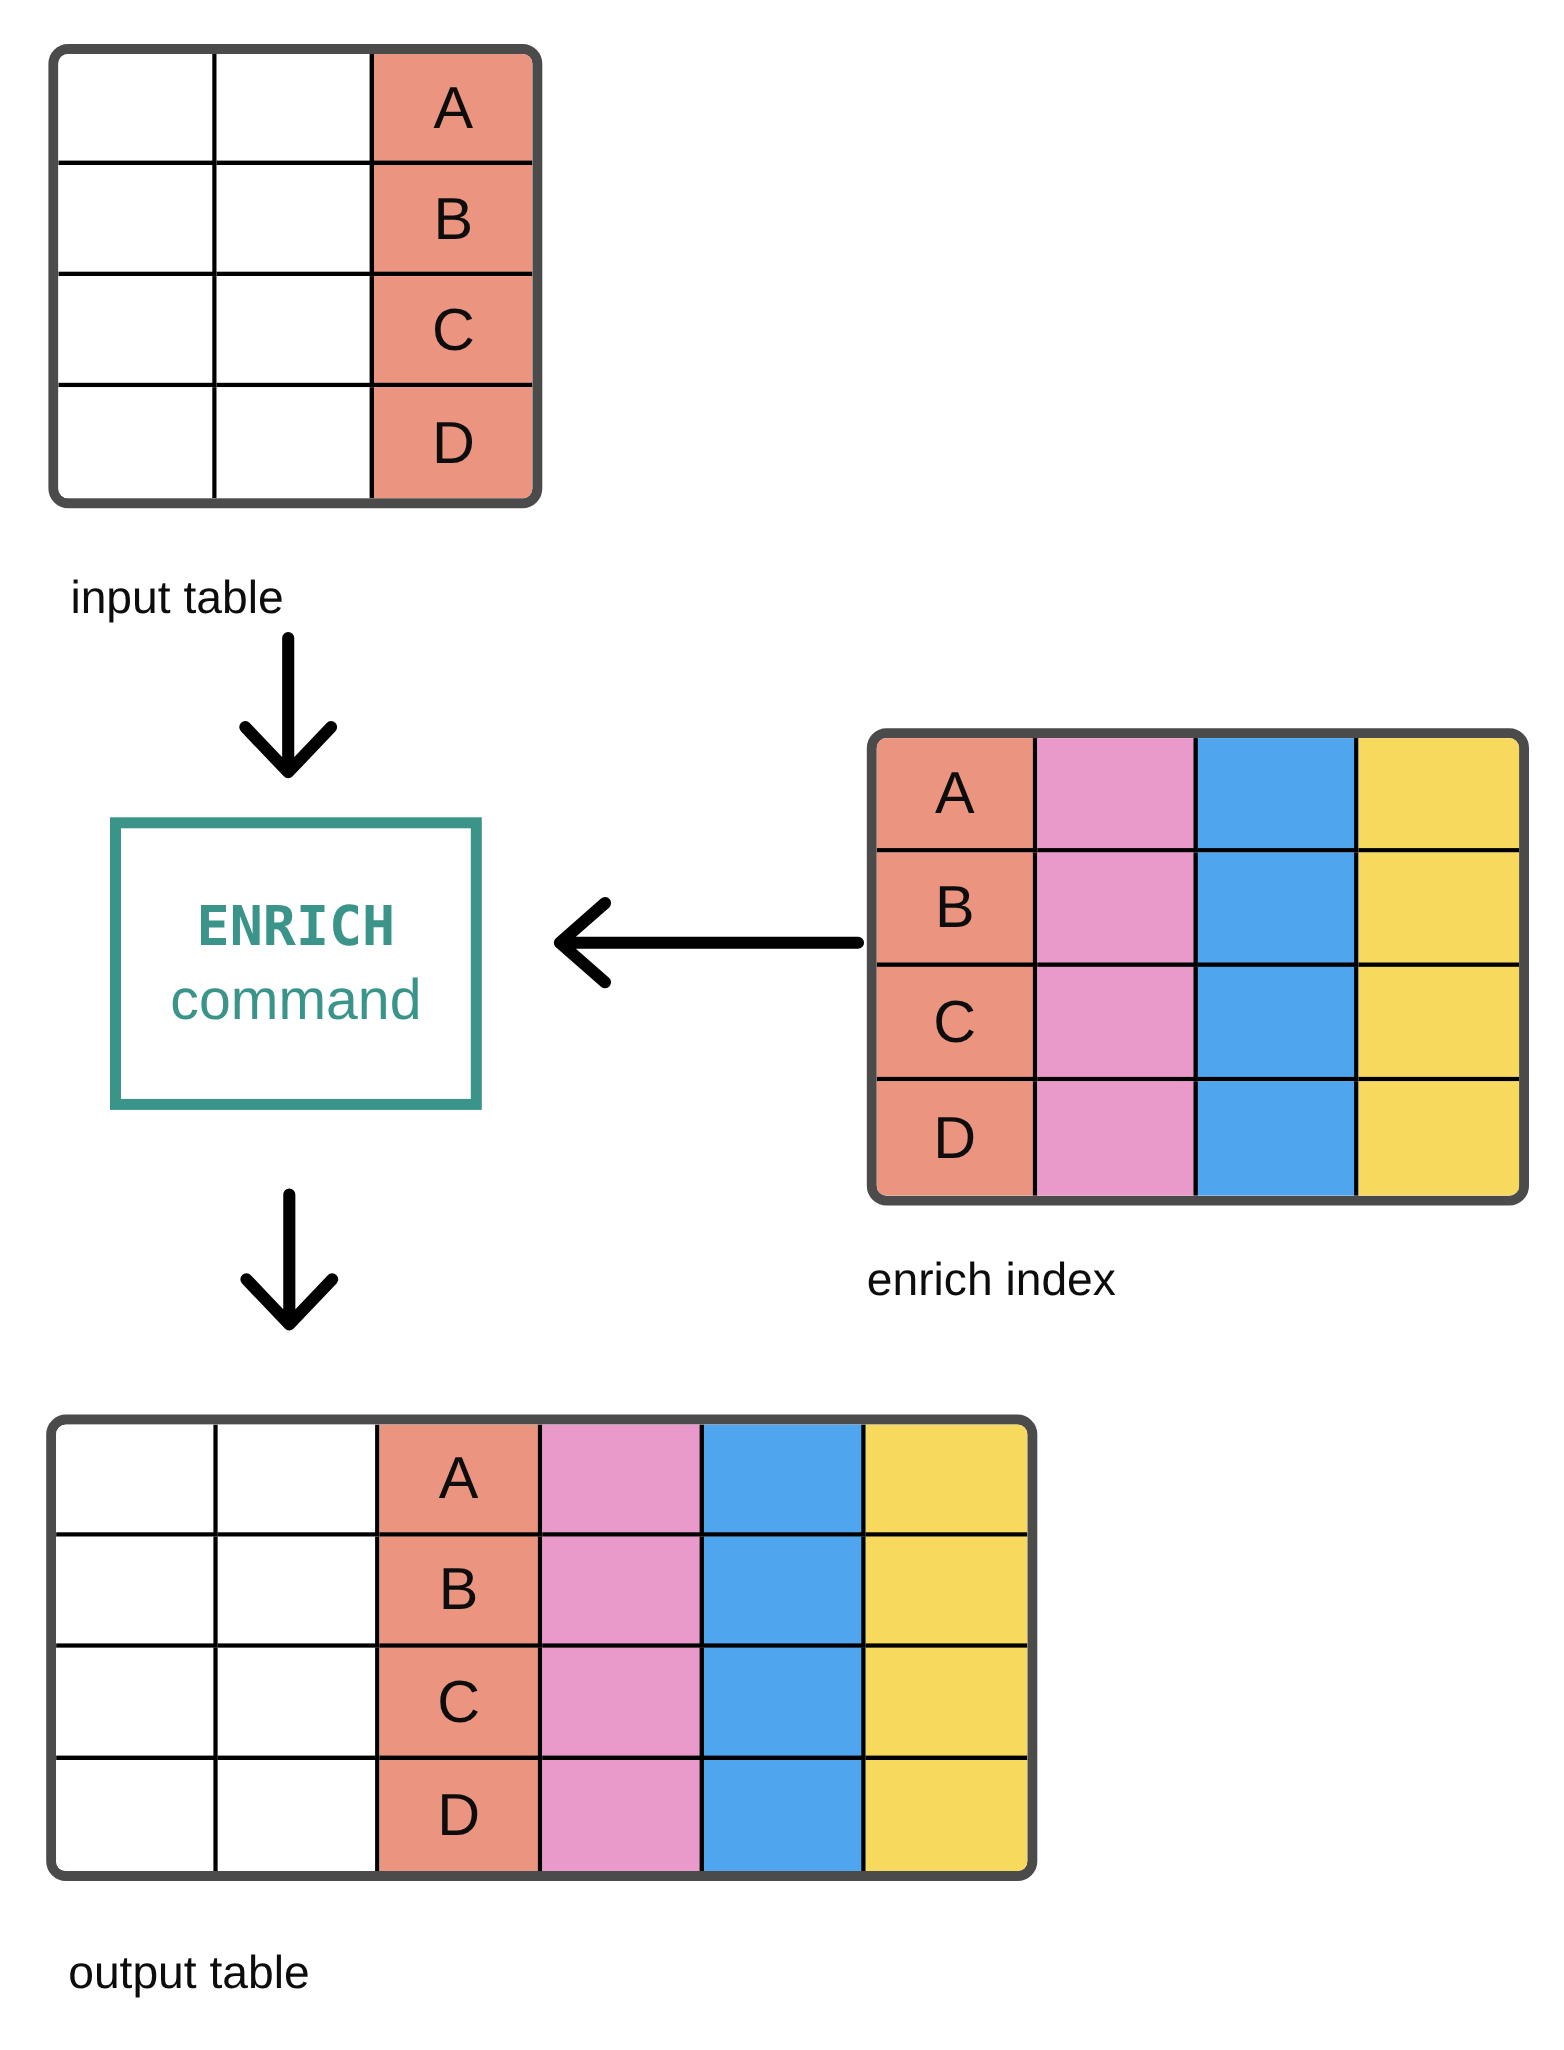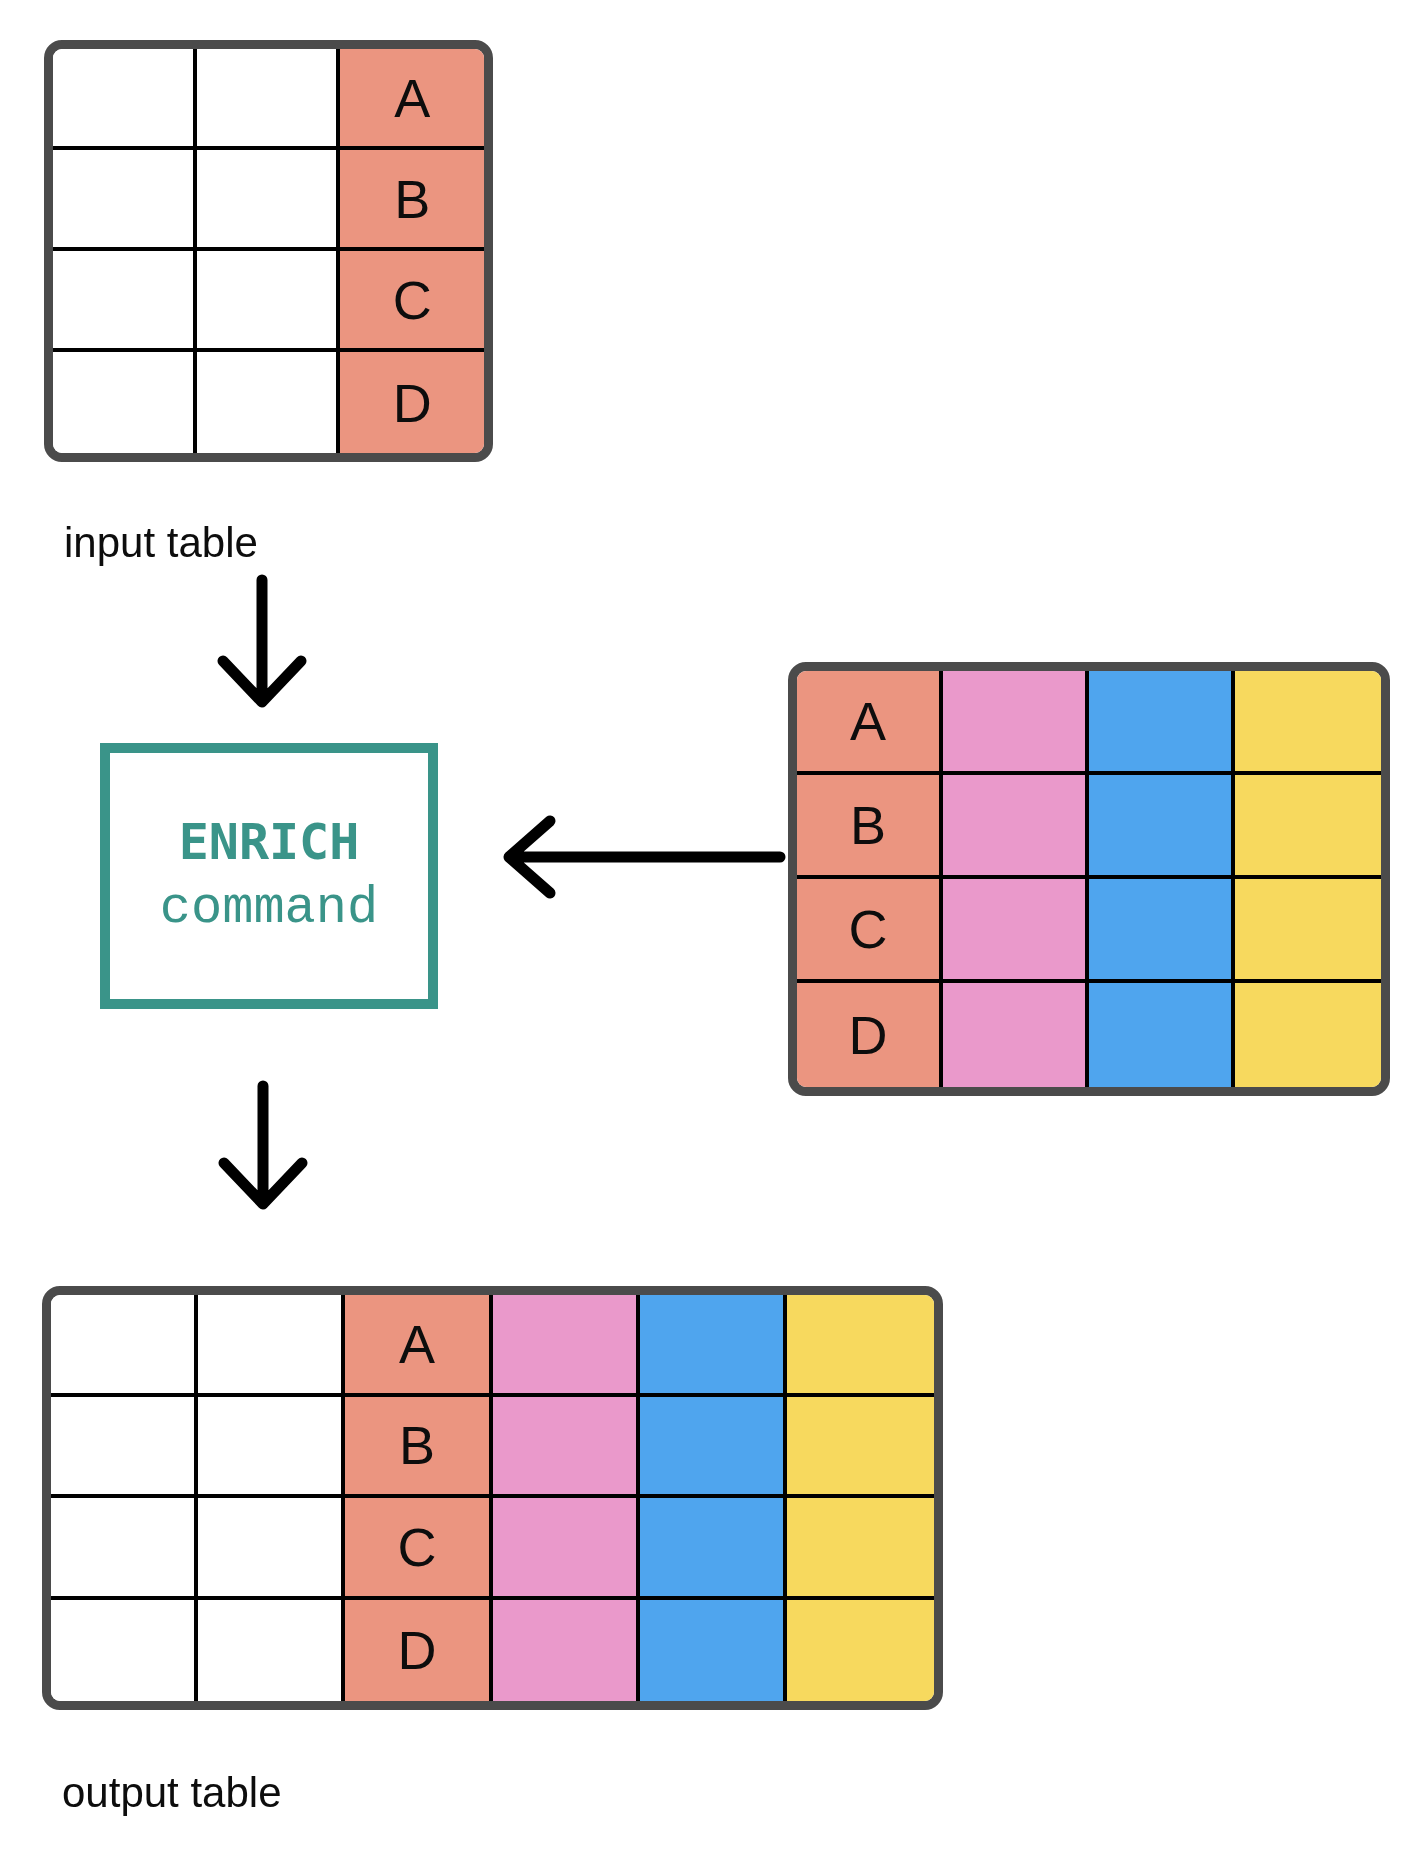--- a/index.html
+++ b/index.html
@@ -63,7 +63,7 @@
     font-weight:bold;
   }
   .enrich-box .sans-line{
-    font-family:Liberation Mono, monospace;
+    font-family:Liberation Sans, sans-serif;
     font-size:52px;
     line-height:1;
     color:var(--teal);

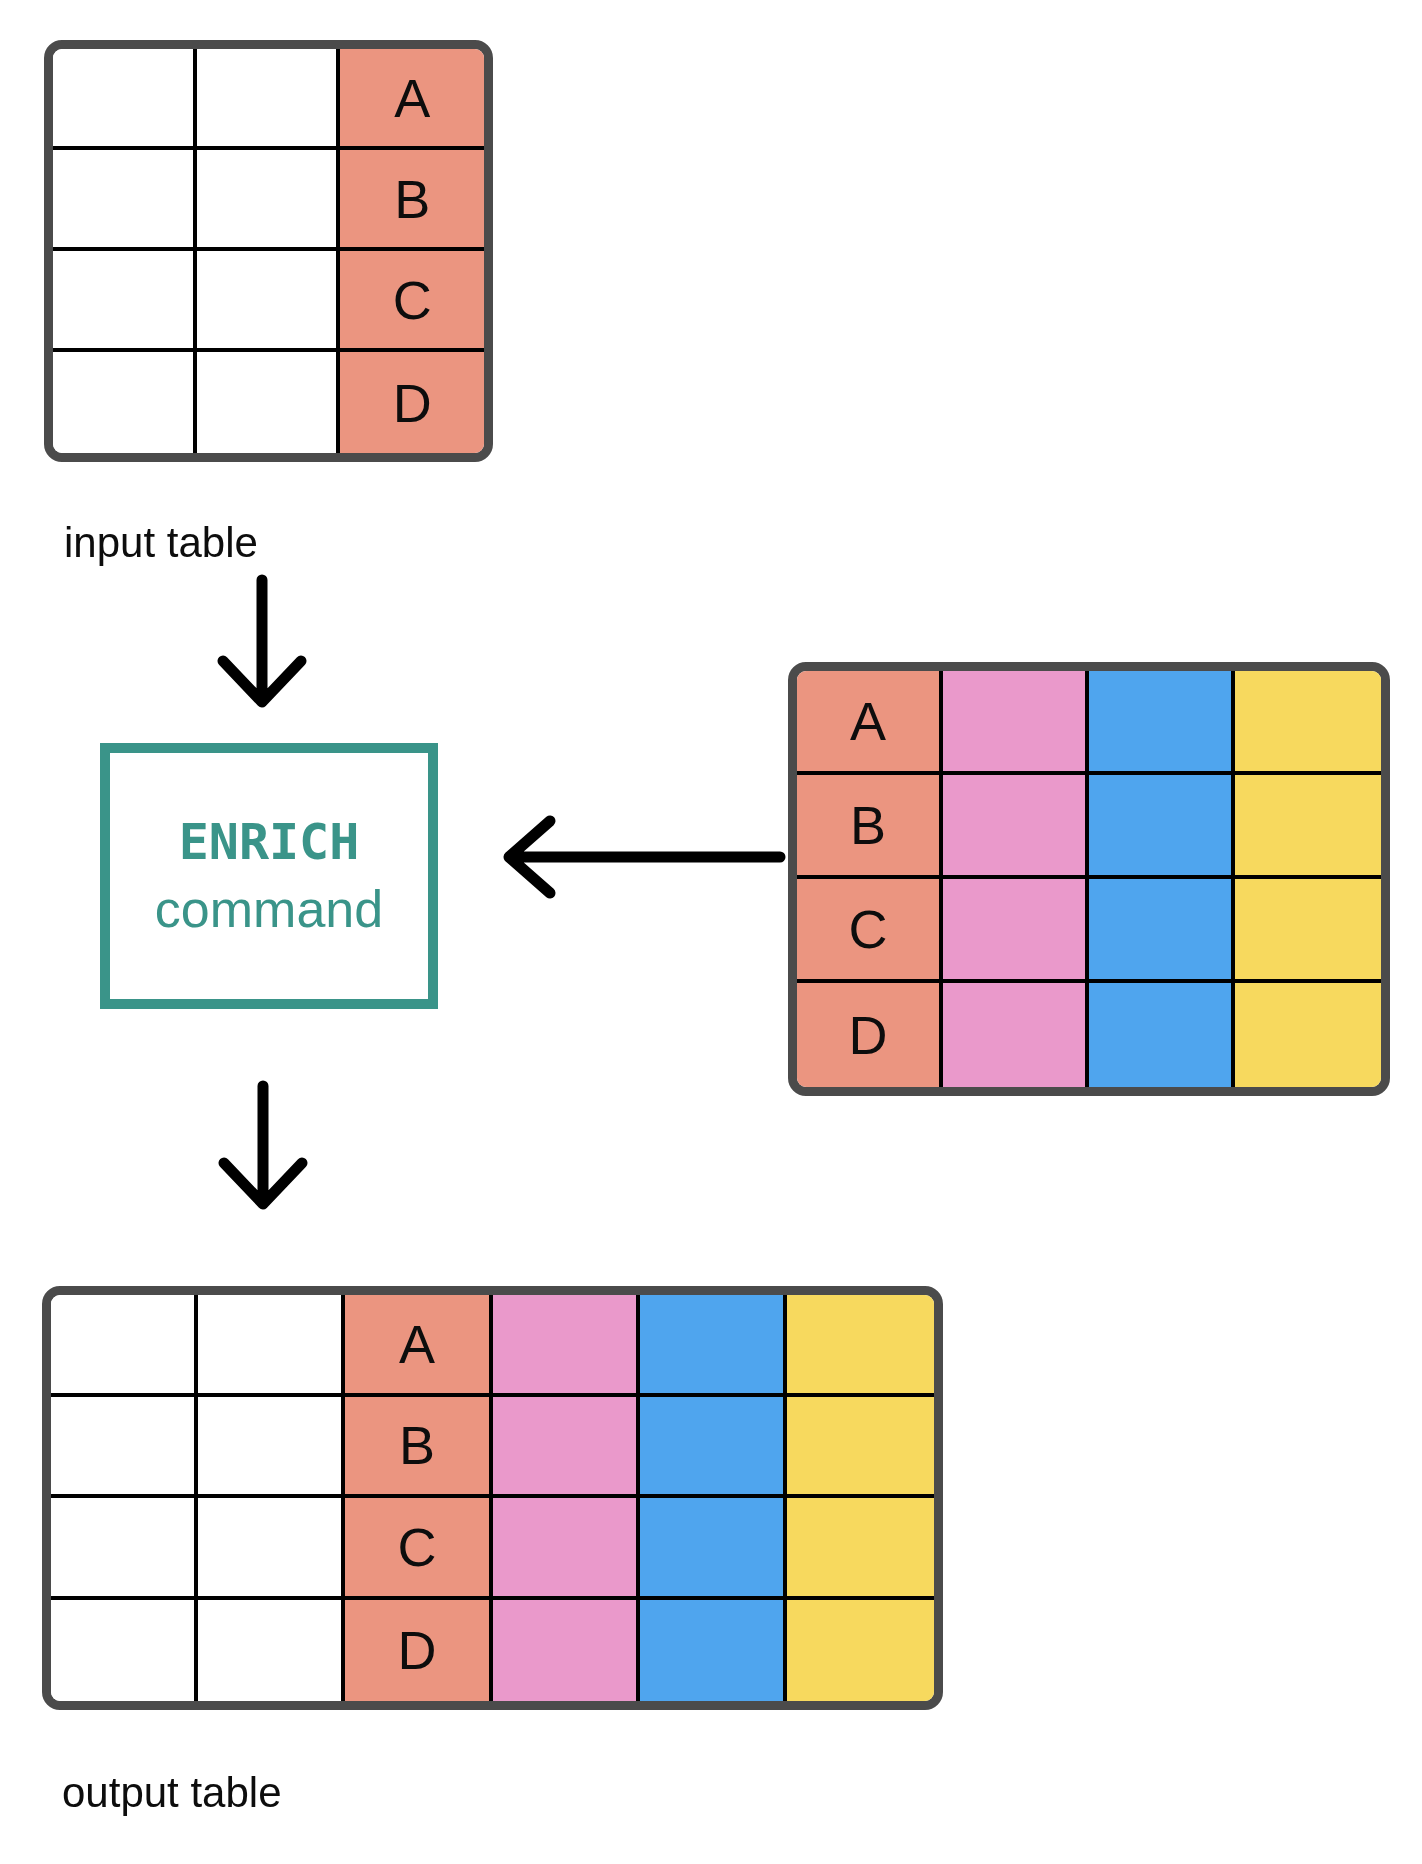--- a/index.html
+++ b/index.html
@@ -122,6 +122,7 @@
       <div class="cell grid-r" style="background: rgb(79, 165, 238);"></div>
       <div class="cell" style="background: rgb(247, 217, 94);"></div>
     </div>
+  <div class="diagram-label" style="left:788px; top:1120px;">enrich index</div>
 
   <div class="table-box" style="left: 42px; top: 1286px; width: 901px; height: 424px; grid-template-columns: repeat(6, 1fr); grid-template-rows: repeat(4, 1fr);">
       <div class="cell grid-r grid-b" style="background: rgb(255, 255, 255);"></div>

